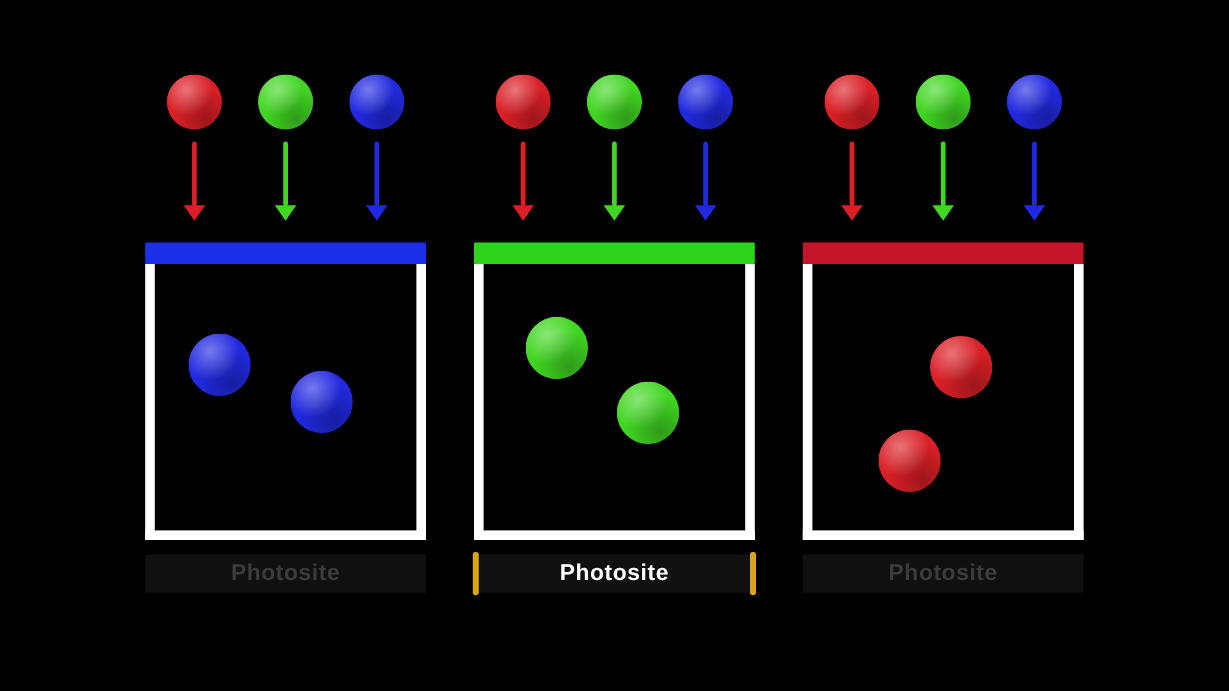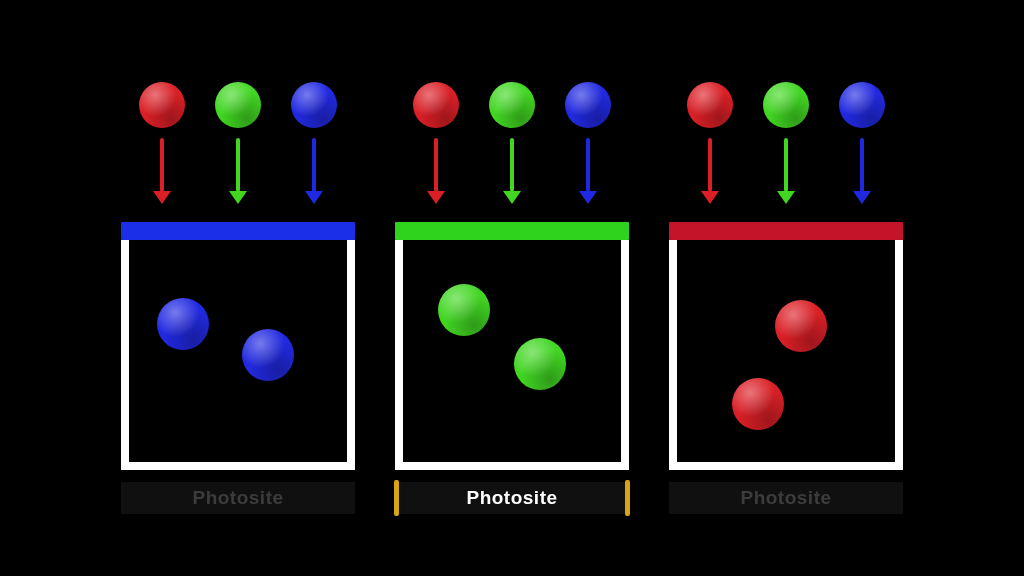--- a/index.html
+++ b/index.html
@@ -7,7 +7,7 @@
     width:1024px;height:576px;background:#000;
     box-sizing:border-box;
     display:flex;justify-content:center;align-items:flex-start;
-    gap:40px;padding-top:82px;
+    gap:40px;padding-top:62px;
     font-family:"Liberation Sans","DejaVu Sans",sans-serif;
     overflow:hidden;
   }

